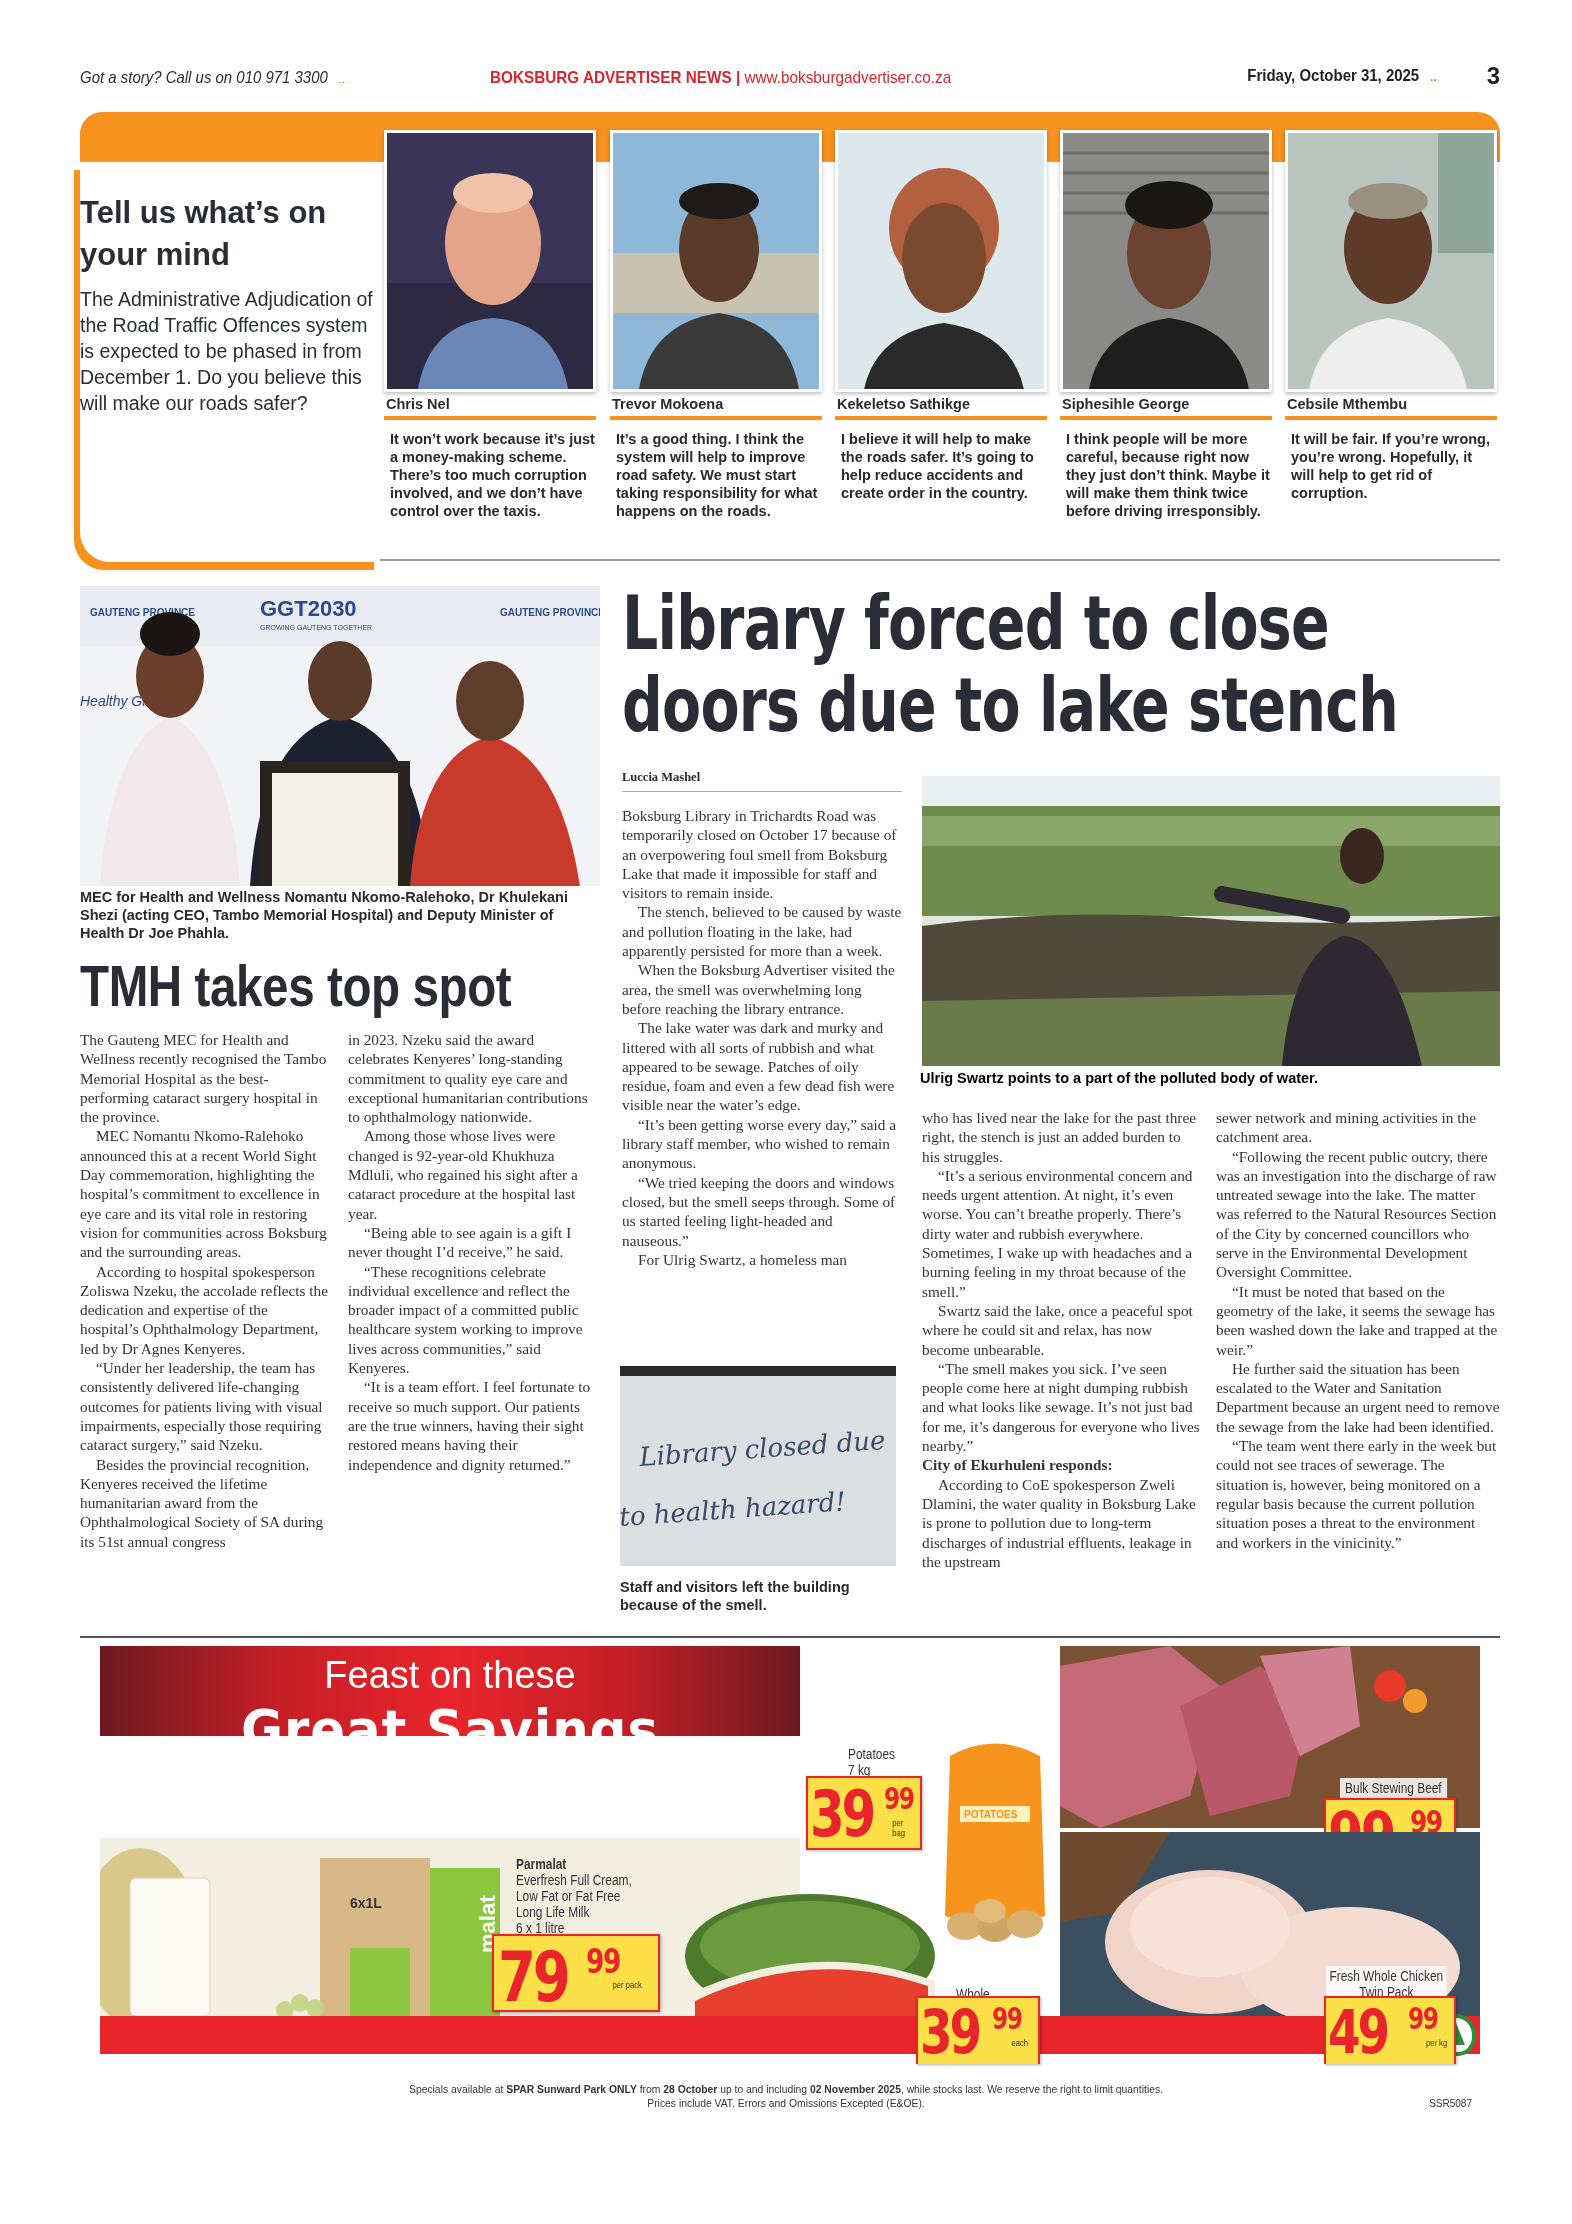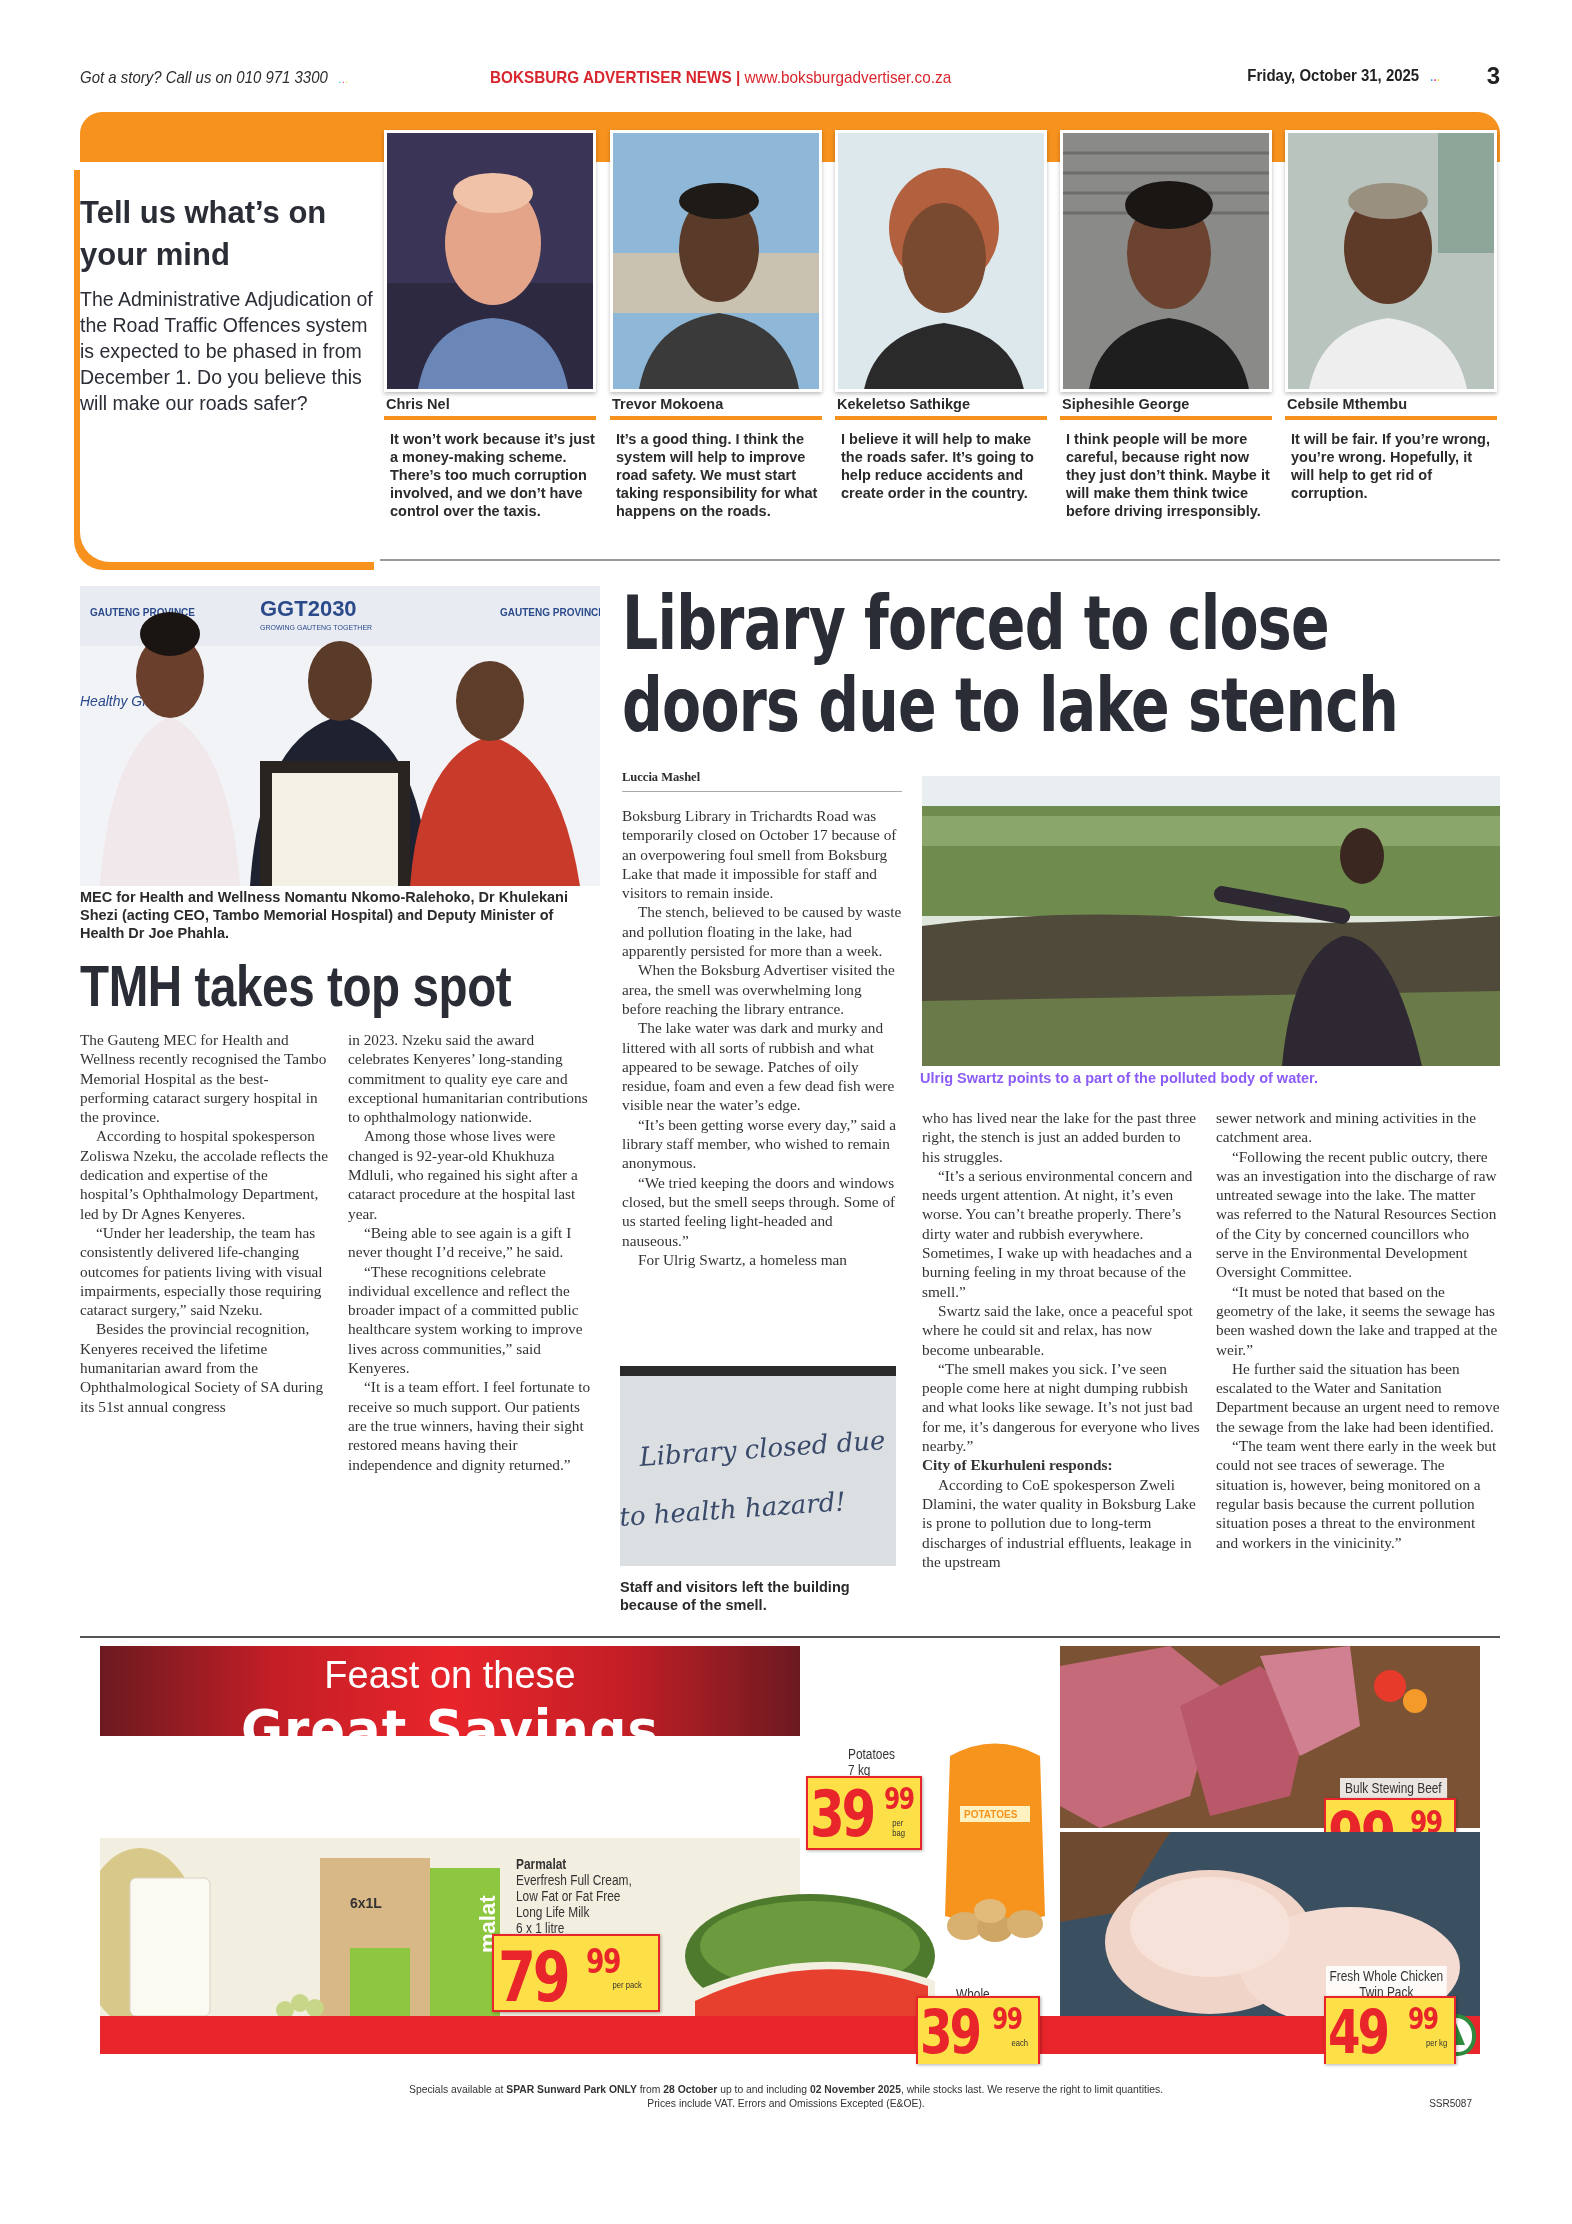--- a/index.html
+++ b/index.html
@@ -43,7 +43,7 @@
   .lib-headline { position: absolute; left: 622px; top: 582px; width: 890px; font-family: "DejaVu Sans", sans-serif; font-weight: bold; font-size: 74px; line-height: 82px; color: #2a2d35; transform: scaleX(0.77); transform-origin: left; letter-spacing: -1px; white-space: nowrap; }
   .byline { position: absolute; left: 622px; top: 770px; width: 280px; font-family: "Liberation Serif", serif; font-weight: bold; font-size: 12.5px; color: #2b2b2b; padding-bottom: 6px; border-bottom: 1.5px solid #aaa; }
   .lake-photo { position: absolute; left: 922px; top: 776px; width: 578px; height: 290px; overflow: hidden; }
-  .lake-caption { position: absolute; left: 920px; top: 1070px; font-size: 14.5px; font-weight: bold; color: #8b5cf6; }
+  .lake-caption { position: absolute; left: 920px; top: 1070px; font-size: 14.5px; font-weight: bold; color: #000000; }
   .note-photo { position: absolute; left: 620px; top: 1366px; width: 276px; height: 200px; overflow: hidden; background: #e2e4e6; }
   .note-caption { position: absolute; left: 620px; top: 1578px; width: 276px; font-size: 14.5px; font-weight: bold; line-height: 18px; color: #2b2b2b; }
   .sub-head { font-weight: bold; text-indent: 0 !important; }

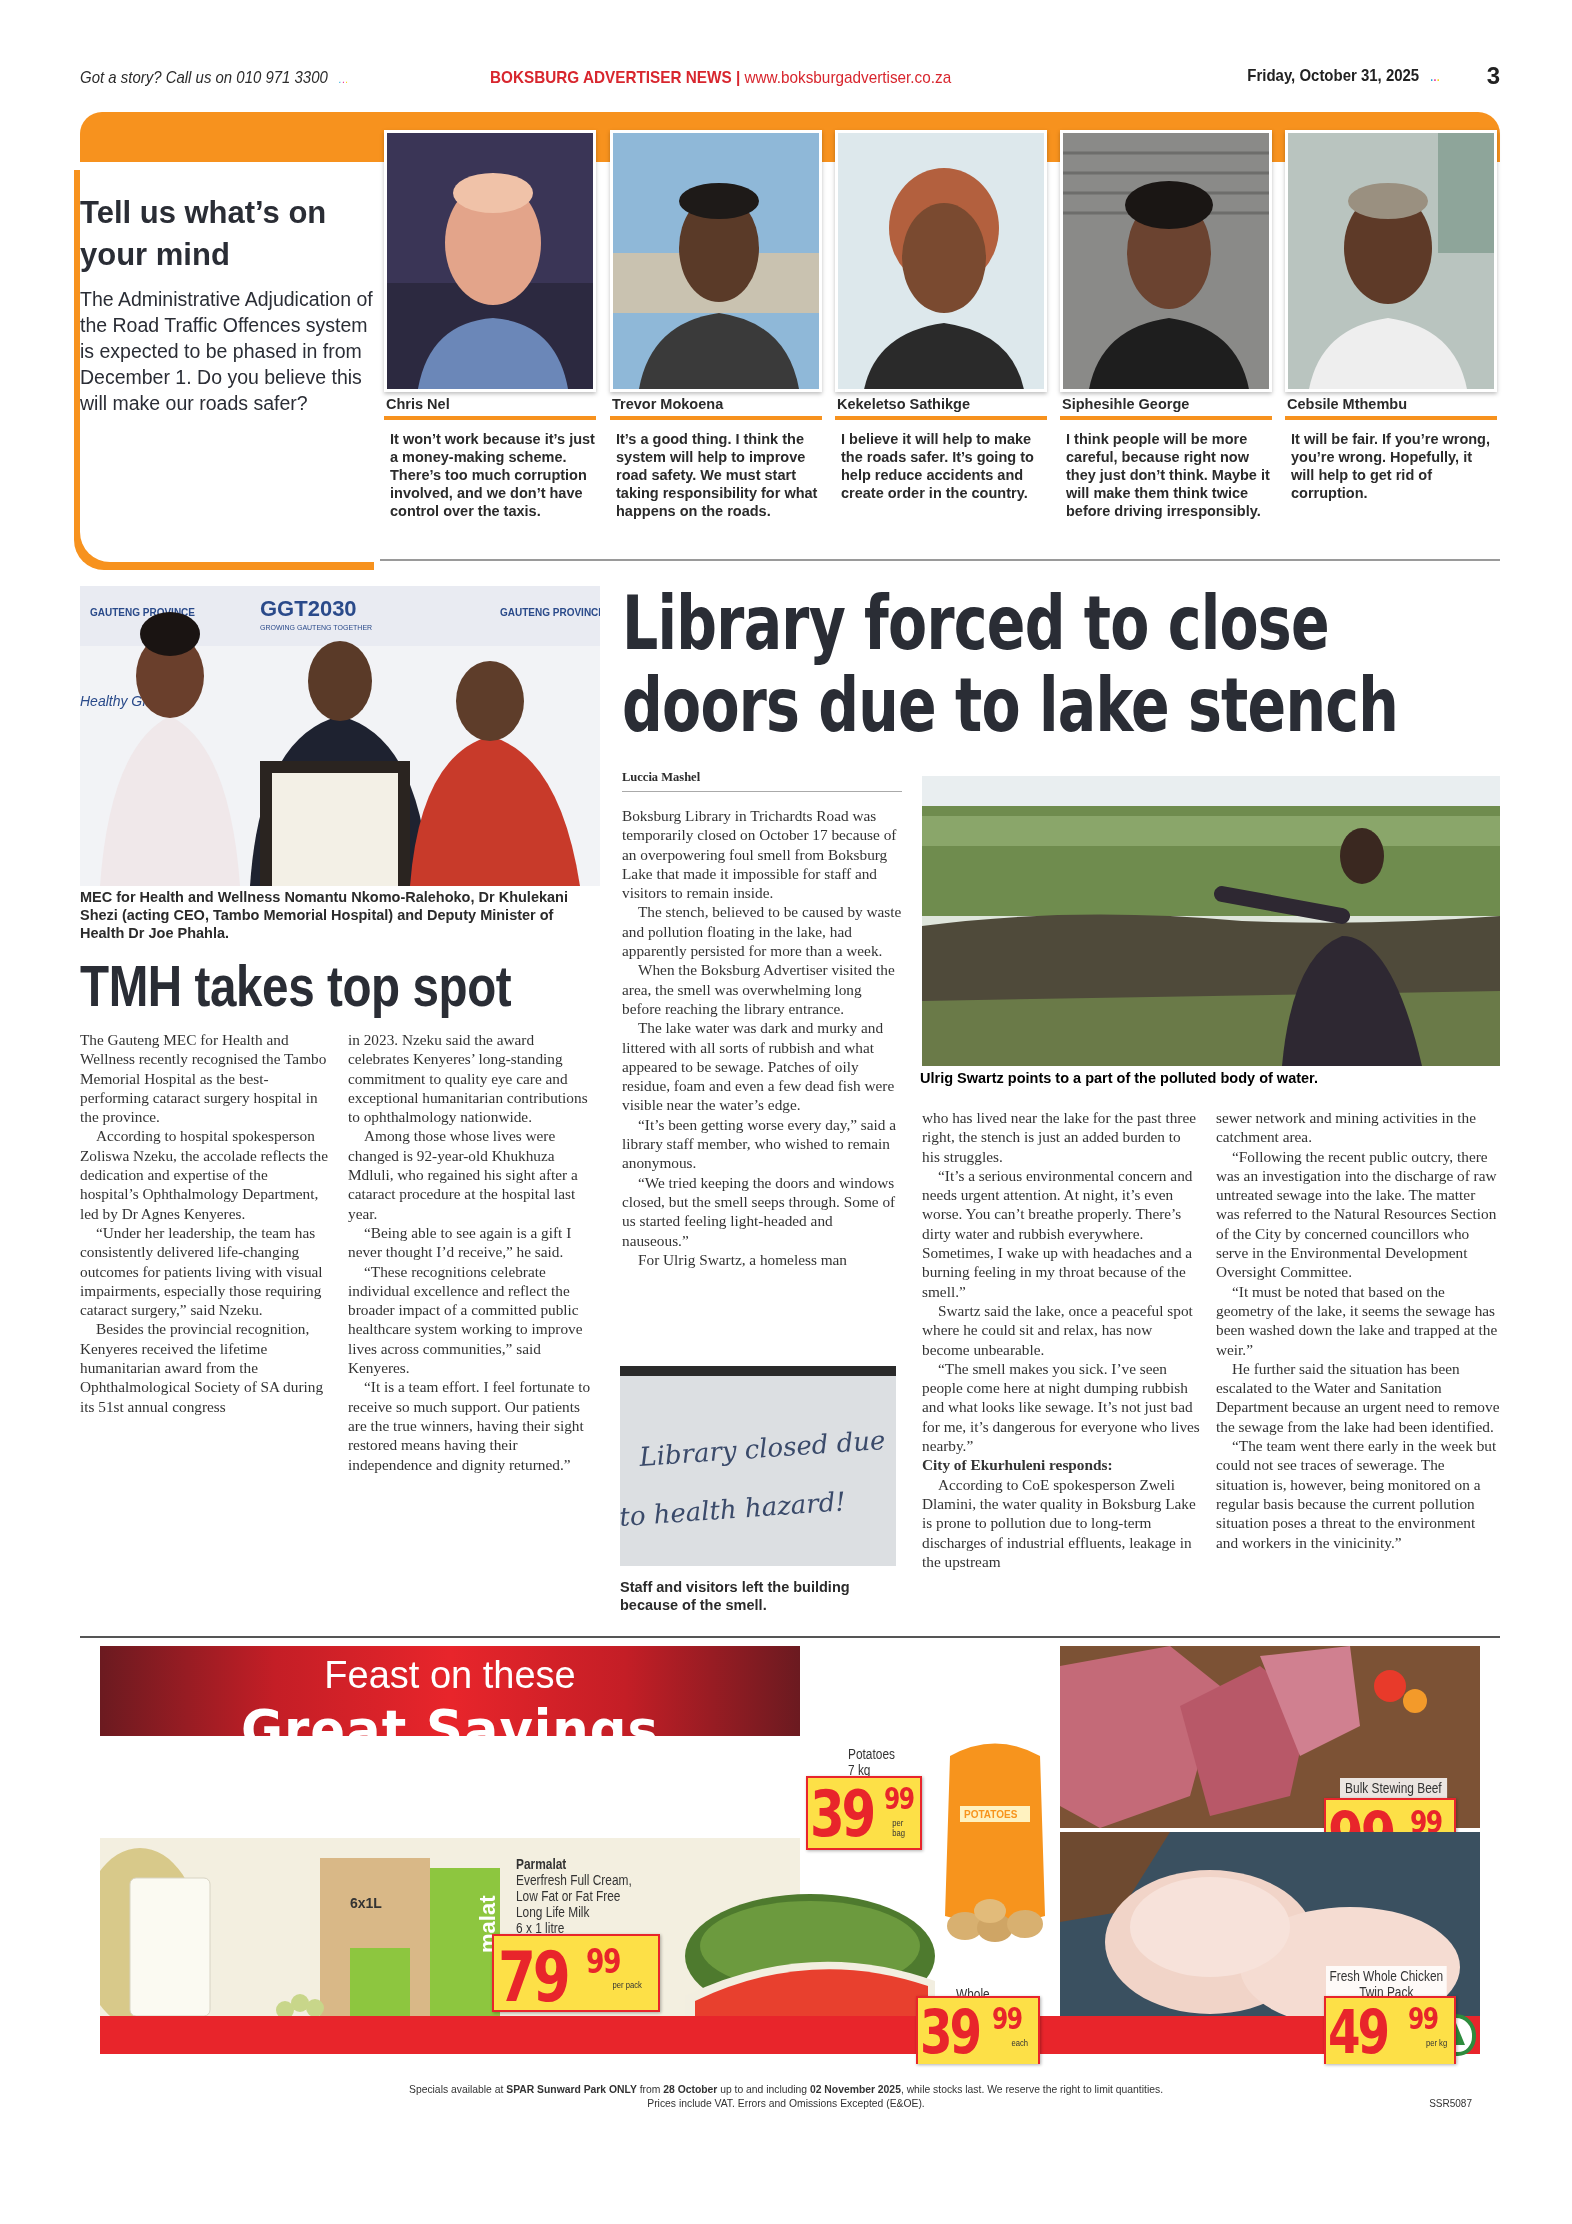--- a/index.html
+++ b/index.html
@@ -198,6 +198,7 @@
   <h1 class="tmh-headline">TMH takes top spot</h1>
   <div class="col body-text" style="left:80px; top:1030px; width:250px;">
     <p class="noindent">The Gauteng MEC for Health and Wellness recently recognised the Tambo Memorial Hospital as the best-performing cataract surgery hospital in the province.</p>
+    <p>MEC Nomantu Nkomo-Ralehoko announced this at a recent World Sight Day commemoration, highlighting the hospital’s commitment to excellence in eye care and its vital role in restoring vision for communities across Boksburg and the surrounding areas.</p>
     <p>According to hospital spokesperson Zoliswa Nzeku, the accolade reflects the dedication and expertise of the hospital’s Ophthalmology Department, led by Dr Agnes Kenyeres.</p>
     <p>“Under her leadership, the team has consistently delivered life-changing outcomes for patients living with visual impairments, especially those requiring cataract surgery,” said Nzeku.</p>
     <p>Besides the provincial recognition, Kenyeres received the lifetime humanitarian award from the Ophthalmological Society of SA during its 51st annual congress</p>

